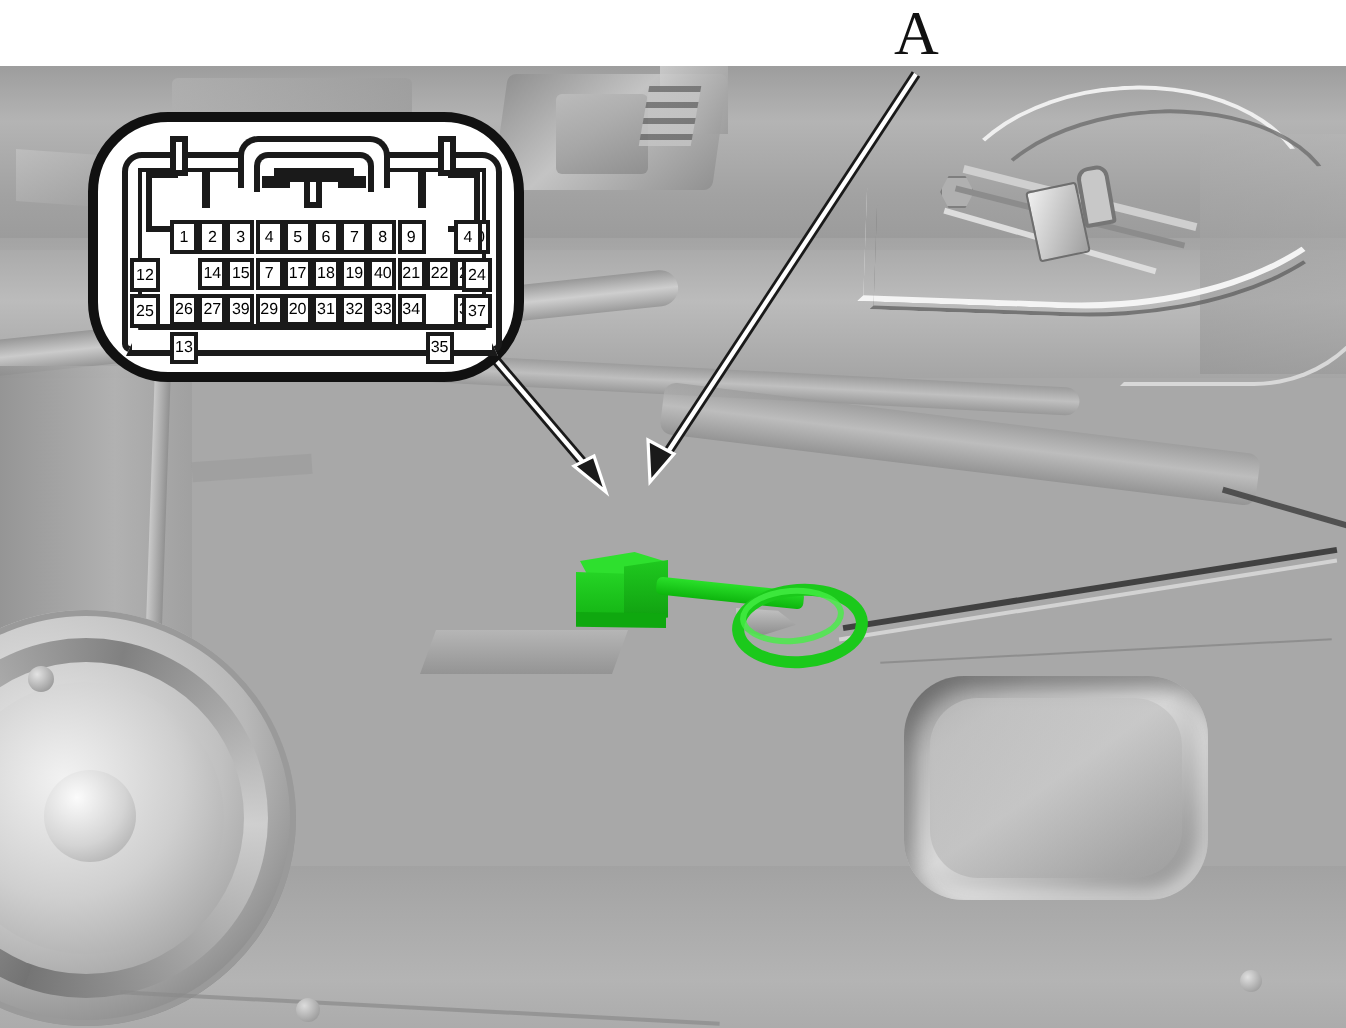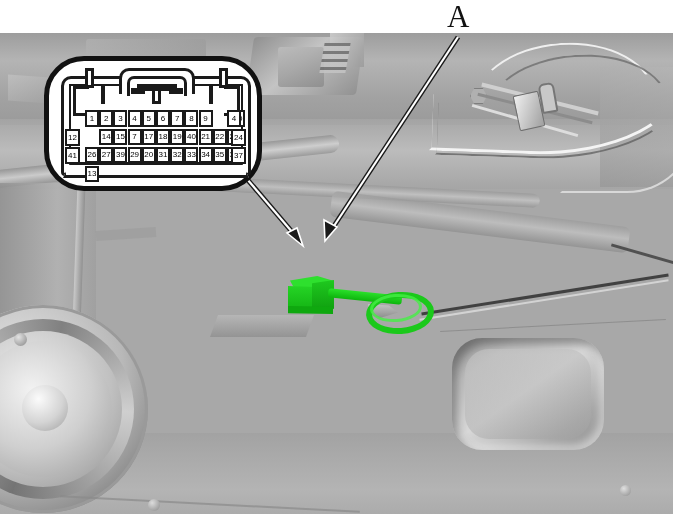--- a/index.html
+++ b/index.html
@@ -339,7 +339,7 @@
             <div class="pin outer" style="left: 170px;">24</div>
           </div>
         <div class="row3">
-            <div class="pin outer" style="left: 4px;">41</div>
+            <div class="pin outer" style="left: 4px;">25</div>
             <div class="pin" style="left: 24px;">26</div>
             <div class="pin" style="left: 38.2px;">27</div>
             <div class="pin" style="left: 52.4px;">39</div>

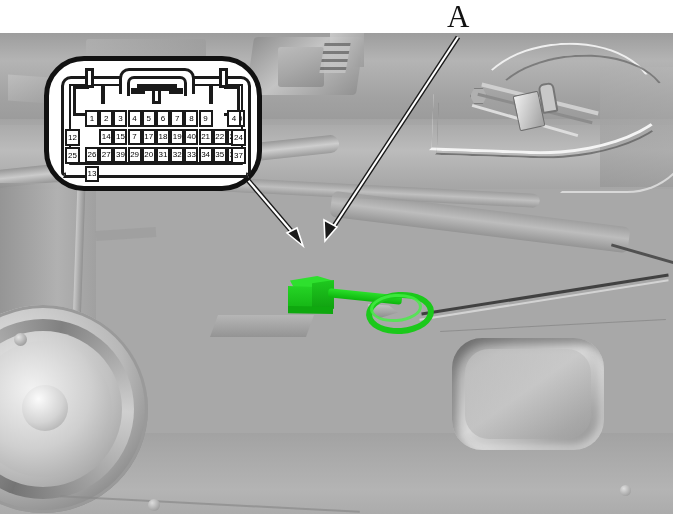--- a/index.html
+++ b/index.html
@@ -349,7 +349,7 @@
             <div class="pin" style="left: 109.2px;">32</div>
             <div class="pin" style="left: 123.4px;">33</div>
             <div class="pin" style="left: 137.6px;">34</div>
-            <div class="pin" style="left: 151.8px;">35</div>
+            <div class="pin" style="left: 151.8px; margin-top: 19px;">35</div>
             <div class="pin" style="left: 166px;">36</div>
             <div class="pin outer" style="left: 170px;">37</div>
           </div>

